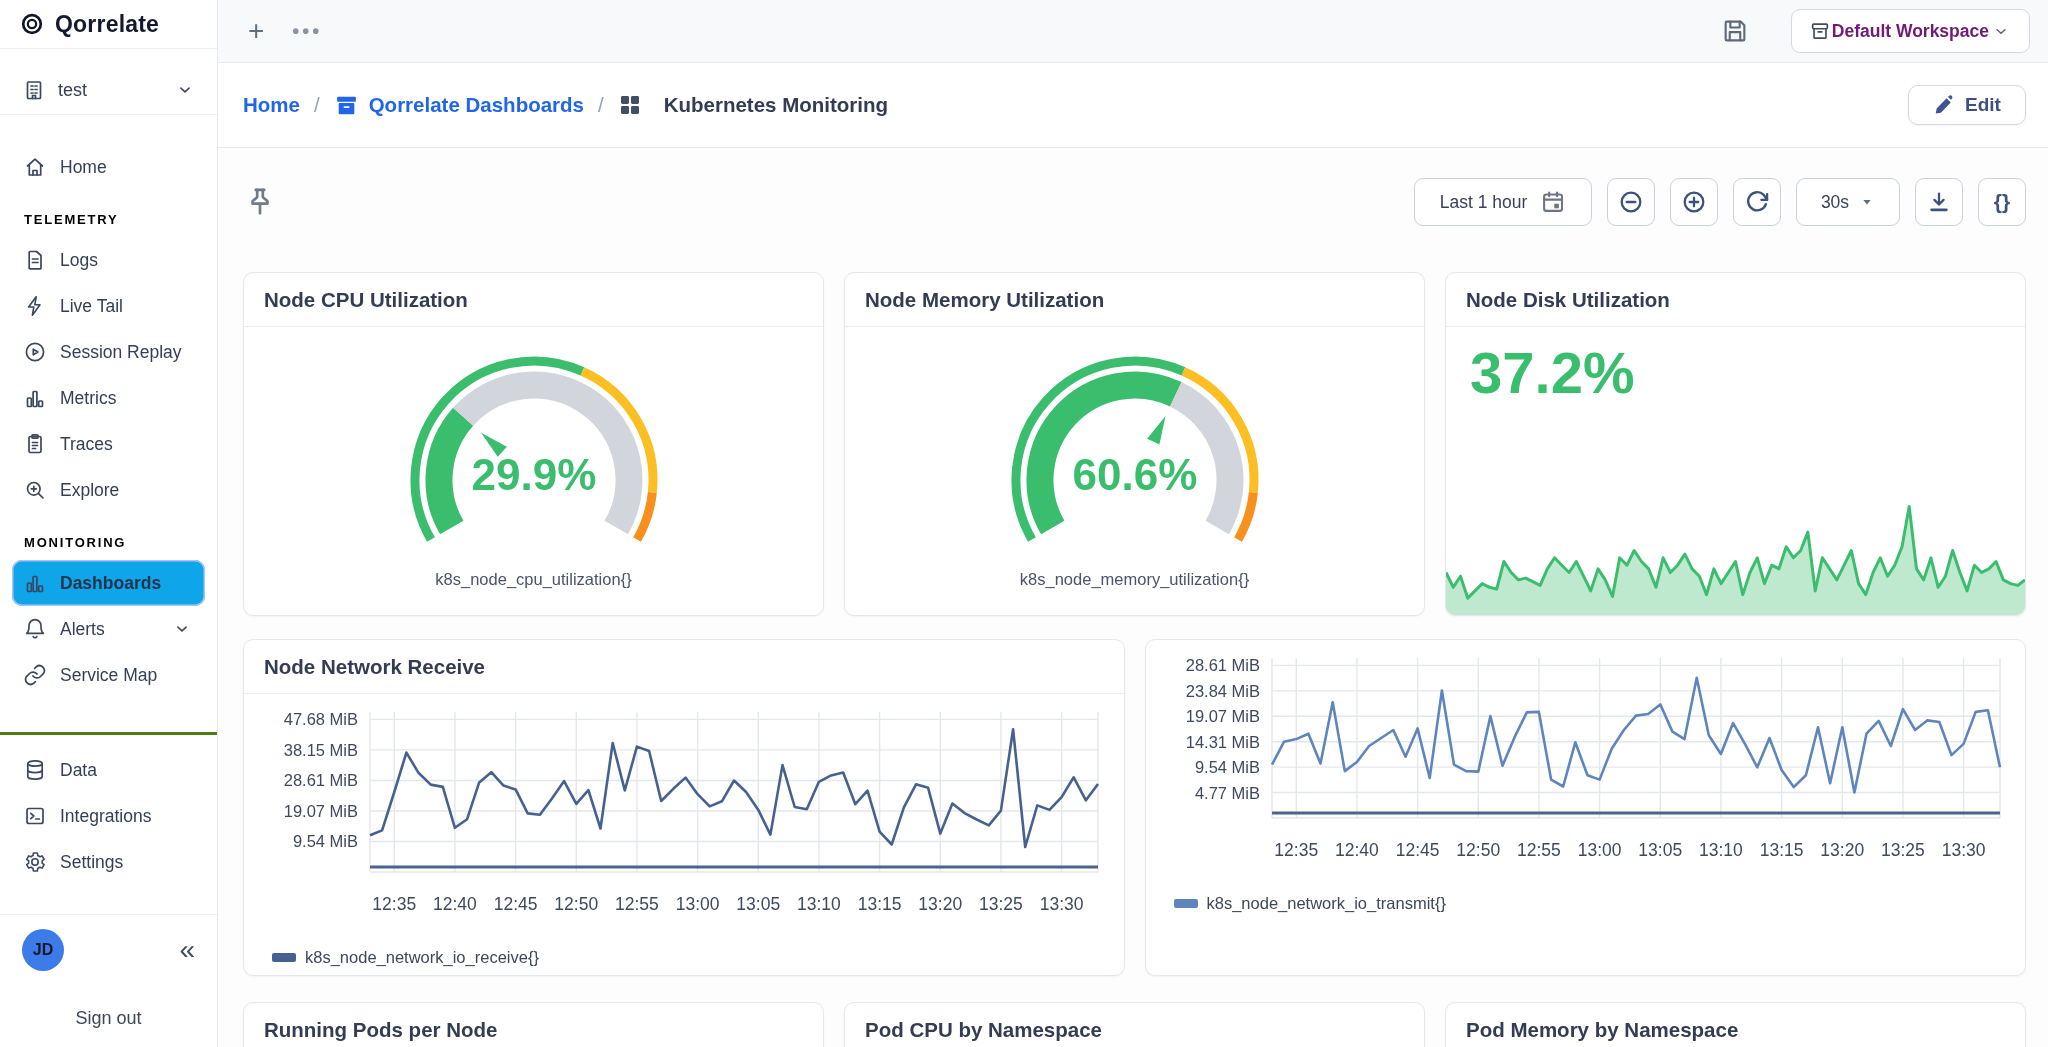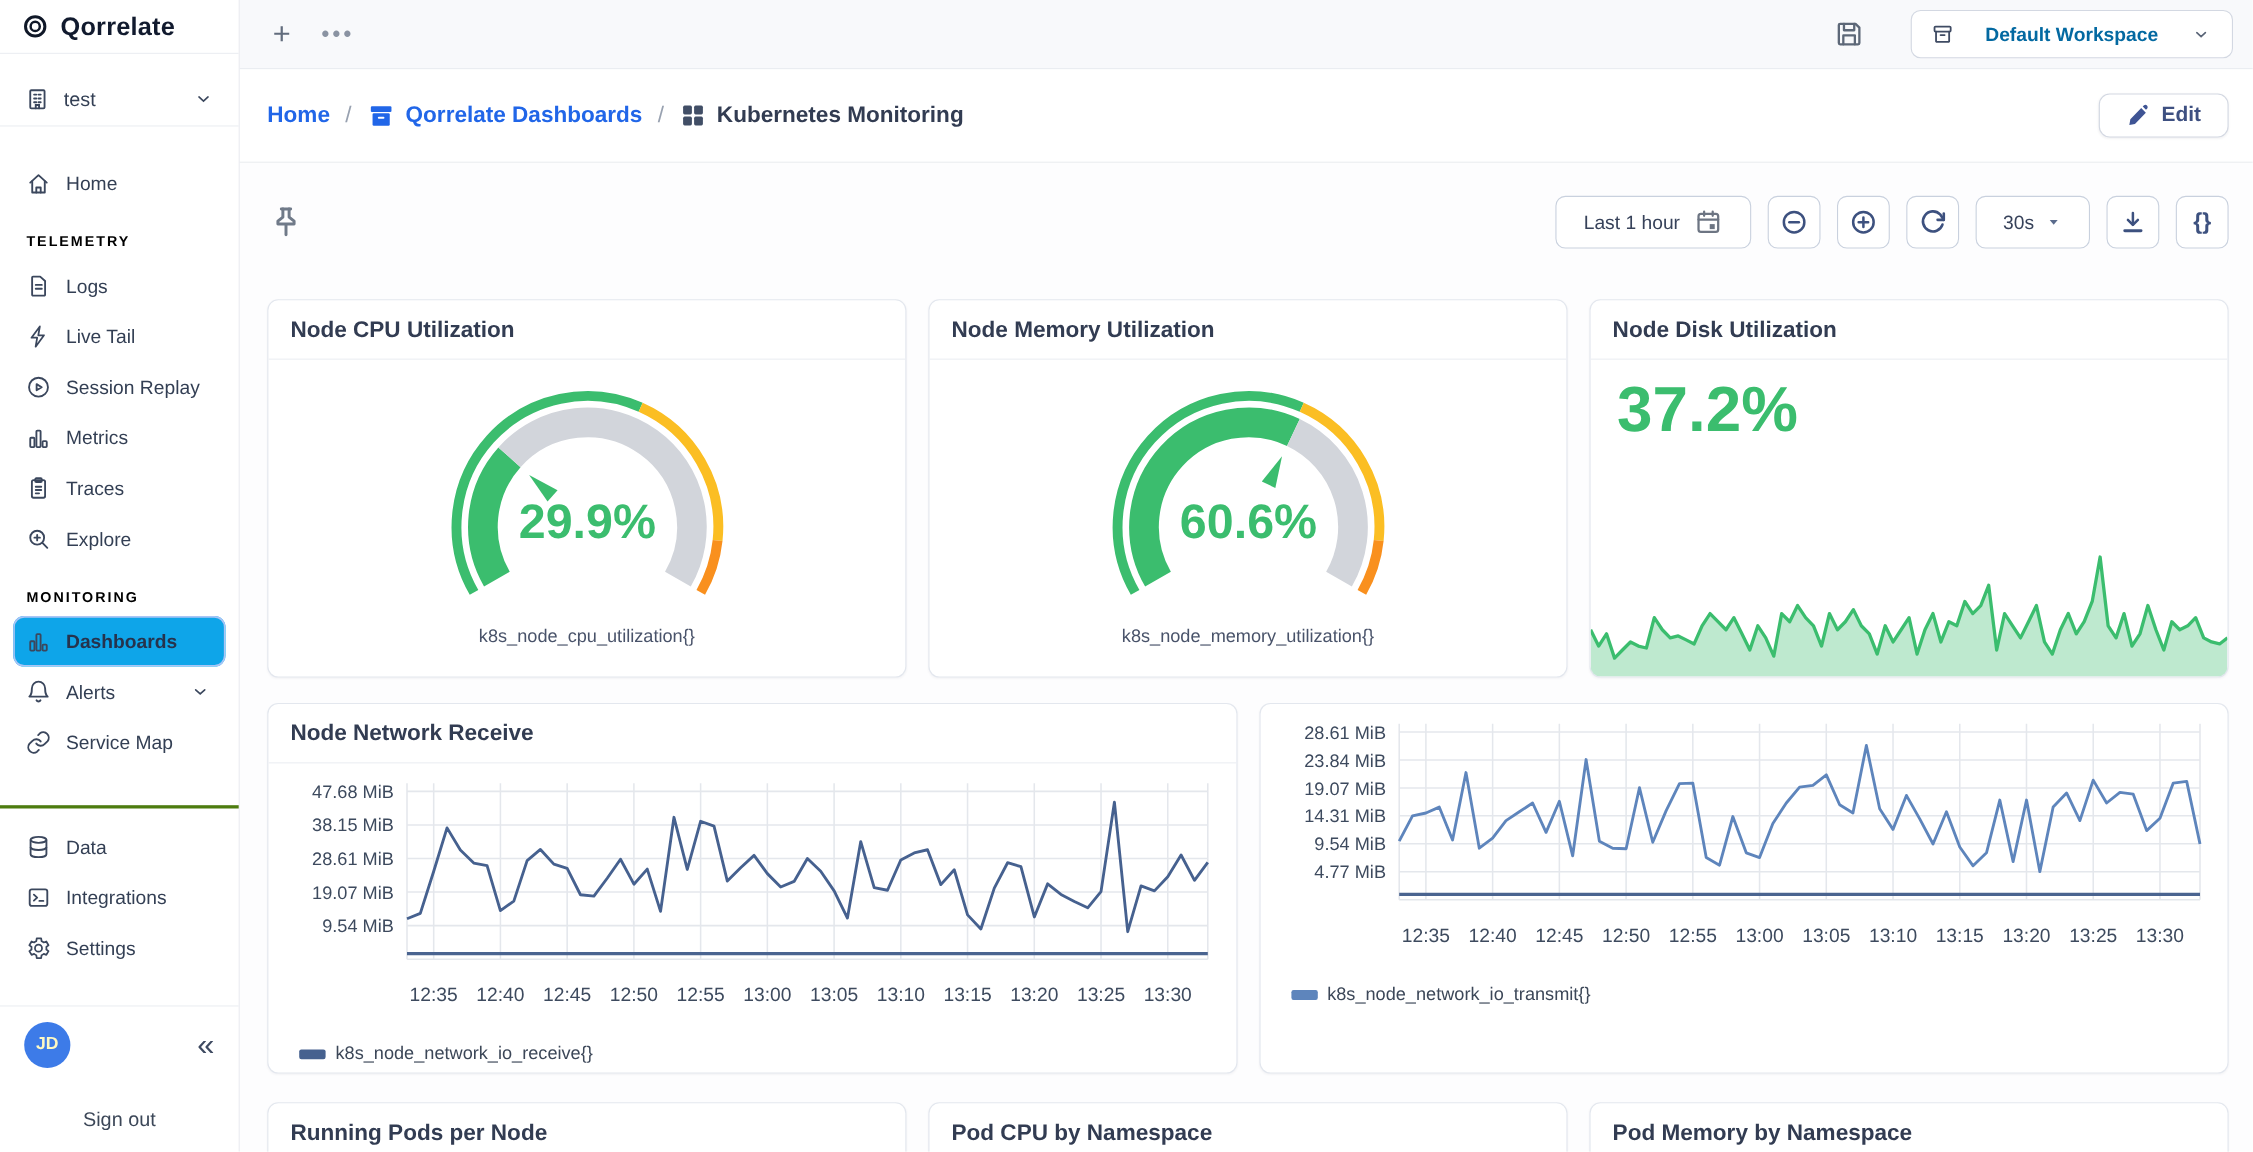--- a/index.html
+++ b/index.html
@@ -33,7 +33,7 @@
   .dots { font-size:20px; font-weight:700; letter-spacing:3px; color:#8a93a2; cursor:pointer; }
   .topbar .grow { flex:1; }
   .save-ic { width:28px; height:28px; color:#5d6878; cursor:pointer; }
-  .ws-btn { height:44px; background:#fff; border:1px solid #d3d8e2; border-radius:9px; display:flex; align-items:center; gap:27px; padding:0 16px; font-size:17.5px; font-weight:600; color:#0369a1; cursor:pointer; margin-left:14px; }
+  .ws-btn { height:44px; background:#fff; border:1px solid #d3d8e2; border-radius:9px; display:flex; align-items:center; gap:0; padding:0 16px; font-size:17.5px; font-weight:600; color:#701a75; cursor:pointer; margin-left:14px; }
 
   .crumbs { height:85px; background:#fff; border-bottom:1px solid #e7eaee; display:flex; align-items:center; padding:0 22px 0 25px; font-size:20.5px; font-weight:600; }
   .crumb-link { color:#2166e8; cursor:pointer; display:flex; align-items:center; gap:10px; }

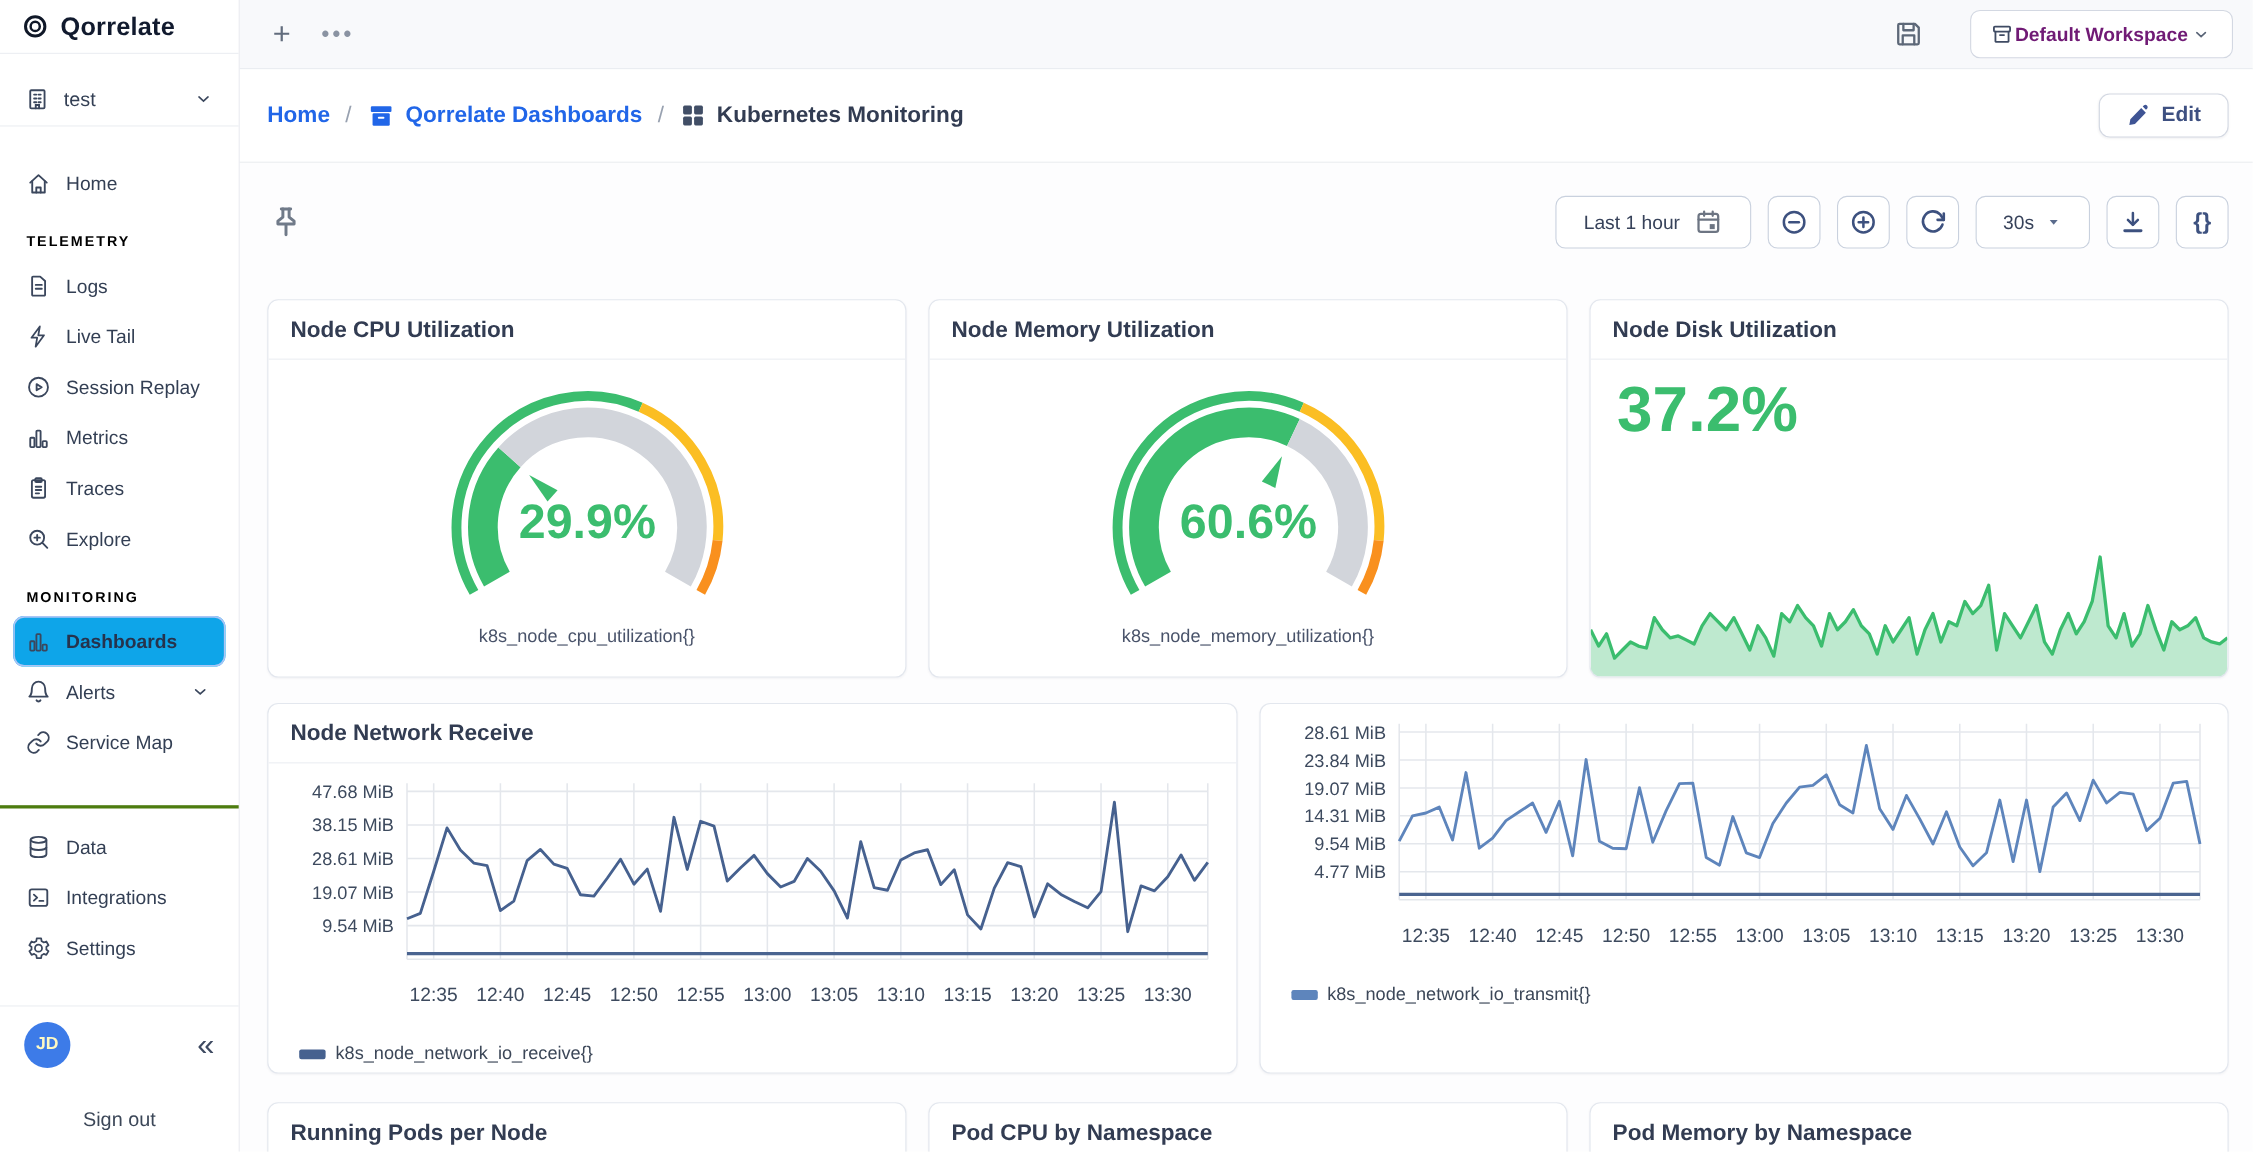--- a/index.html
+++ b/index.html
@@ -38,7 +38,7 @@
   .crumbs { height:85px; background:#fff; border-bottom:1px solid #e7eaee; display:flex; align-items:center; padding:0 22px 0 25px; font-size:20.5px; font-weight:600; }
   .crumb-link { color:#2166e8; cursor:pointer; display:flex; align-items:center; gap:10px; }
   .crumb-sep { color:#98a1b0; margin:0 14px; font-weight:400; }
-  .crumb-cur { color:#323c52; display:flex; align-items:center; gap:10px; }
+  .crumb-cur { color:#323c52; display:flex; align-items:center; gap:22px; }
   .edit-btn { margin-left:auto; width:118px; height:40px; background:#fff; border:1px solid #d3d8e2; border-radius:10px; display:flex; align-items:center; justify-content:center; gap:10px; font-size:19px; font-weight:600; color:#3e5081; cursor:pointer; box-shadow:0 1px 2px rgba(16,24,40,.05); }
 
   .content { flex:1; padding:0 22px 0 25px; background:#fdfdfe; overflow:hidden; }

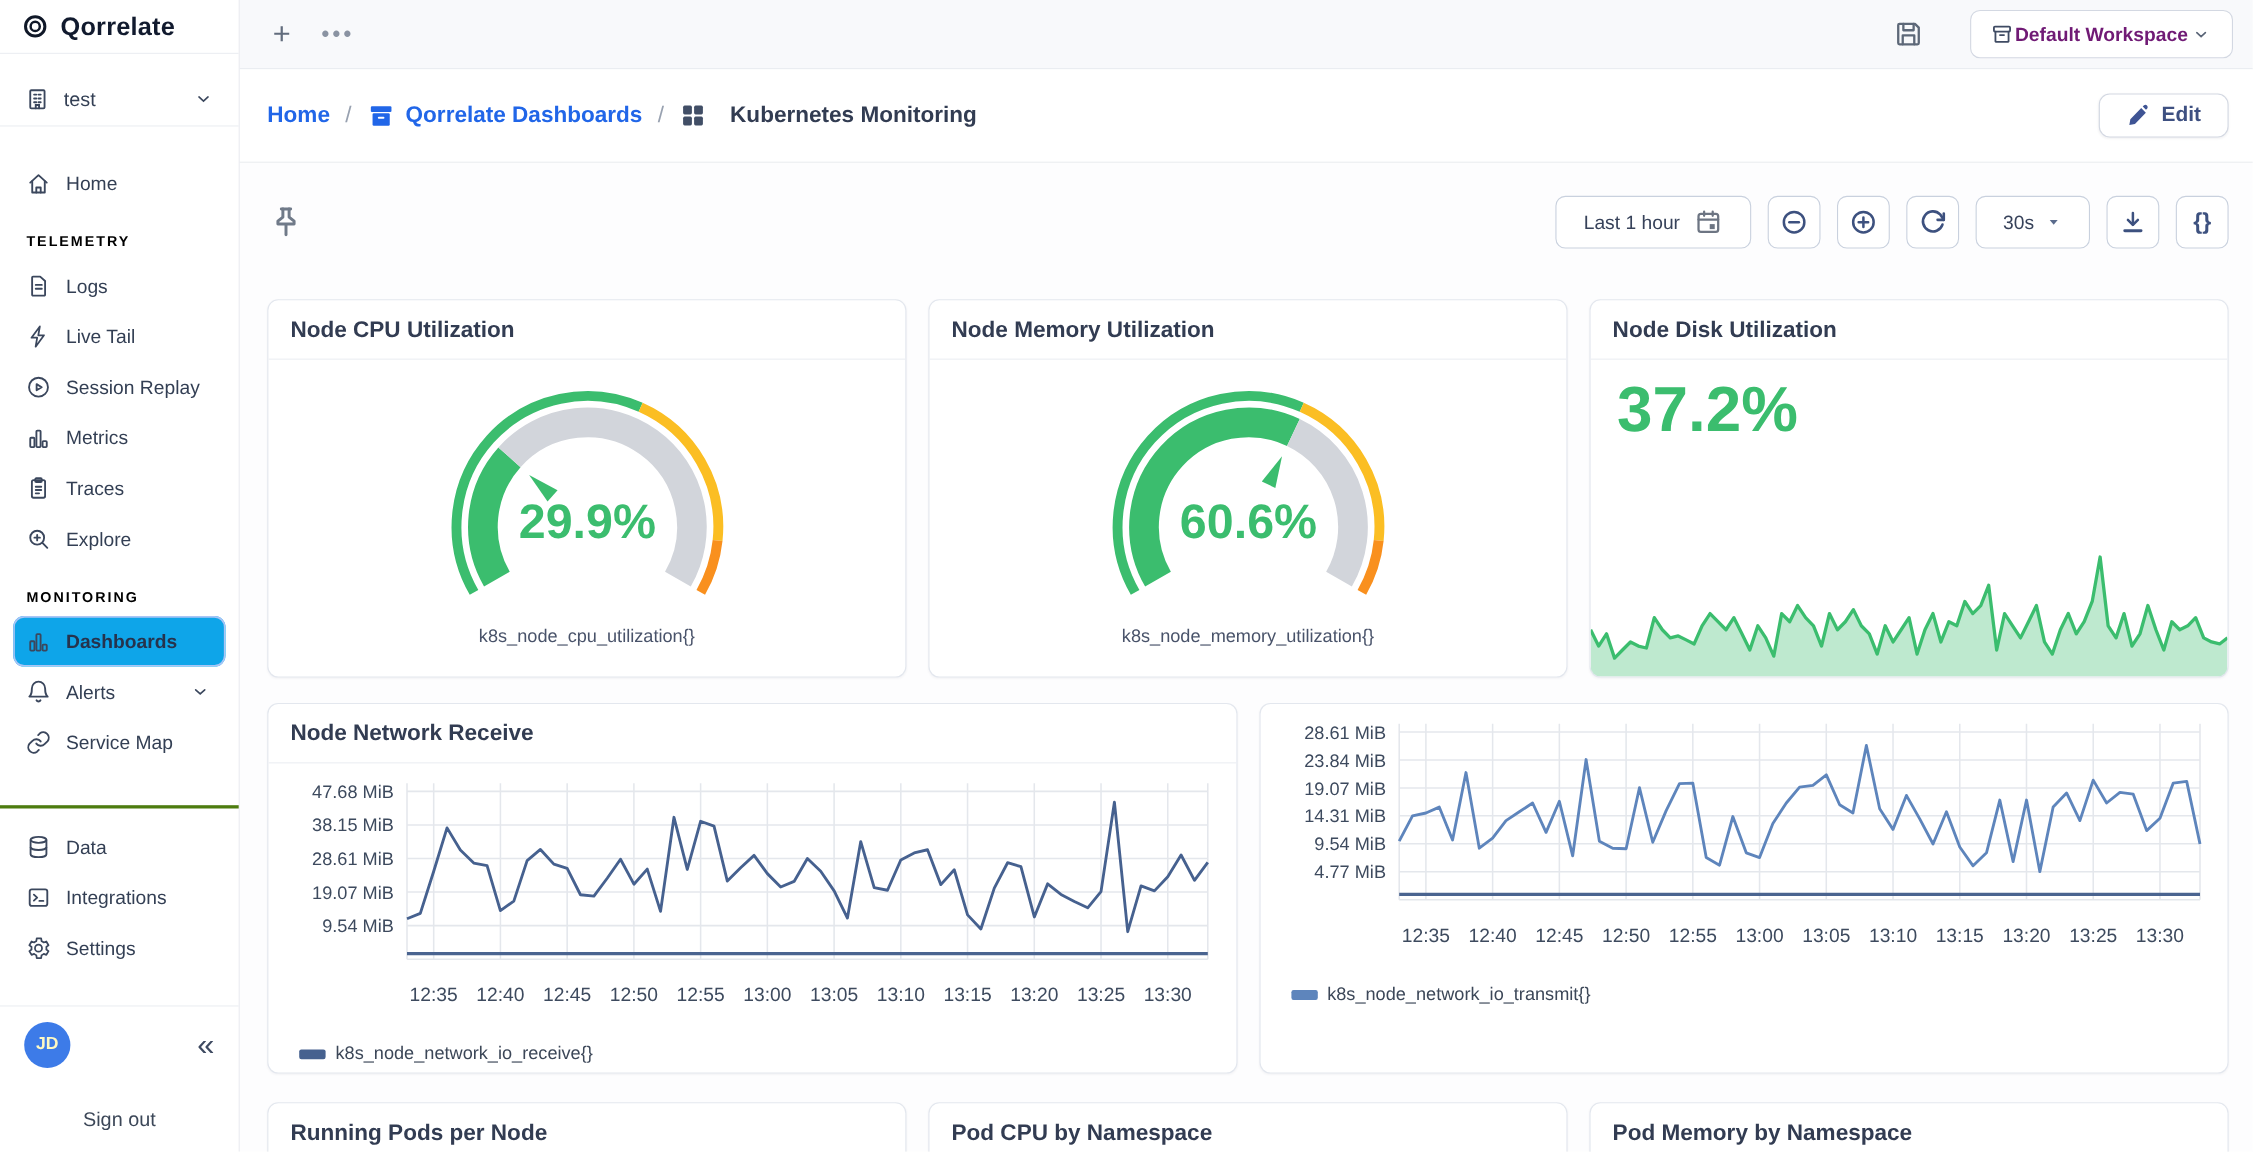--- a/index.html
+++ b/index.html
@@ -22,7 +22,7 @@
   .side-grow { flex:1; }
   .side-block { border-top:3px solid #4d7c0f; padding:12px 12px; }
   .side-foot { border-top:1px solid #eceef2; padding:14px 22px 10px; display:flex; align-items:center; }
-  .avatar { width:42px; height:42px; border-radius:50%; background:#3d7be8; color:#fef9c3; font-size:16px; font-weight:700; display:flex; align-items:center; justify-content:center; }
+  .avatar { width:42px; height:42px; border-radius:50%; background:#3d7be8; color:#0f172a; font-size:16px; font-weight:700; display:flex; align-items:center; justify-content:center; }
   .collapse { margin-left:auto; font-size:28px; color:#3e4a61; line-height:1; cursor:pointer; }
   .signout { text-align:center; padding:10px 0 18px; font-size:18px; color:#3c4758; cursor:pointer; }
 

